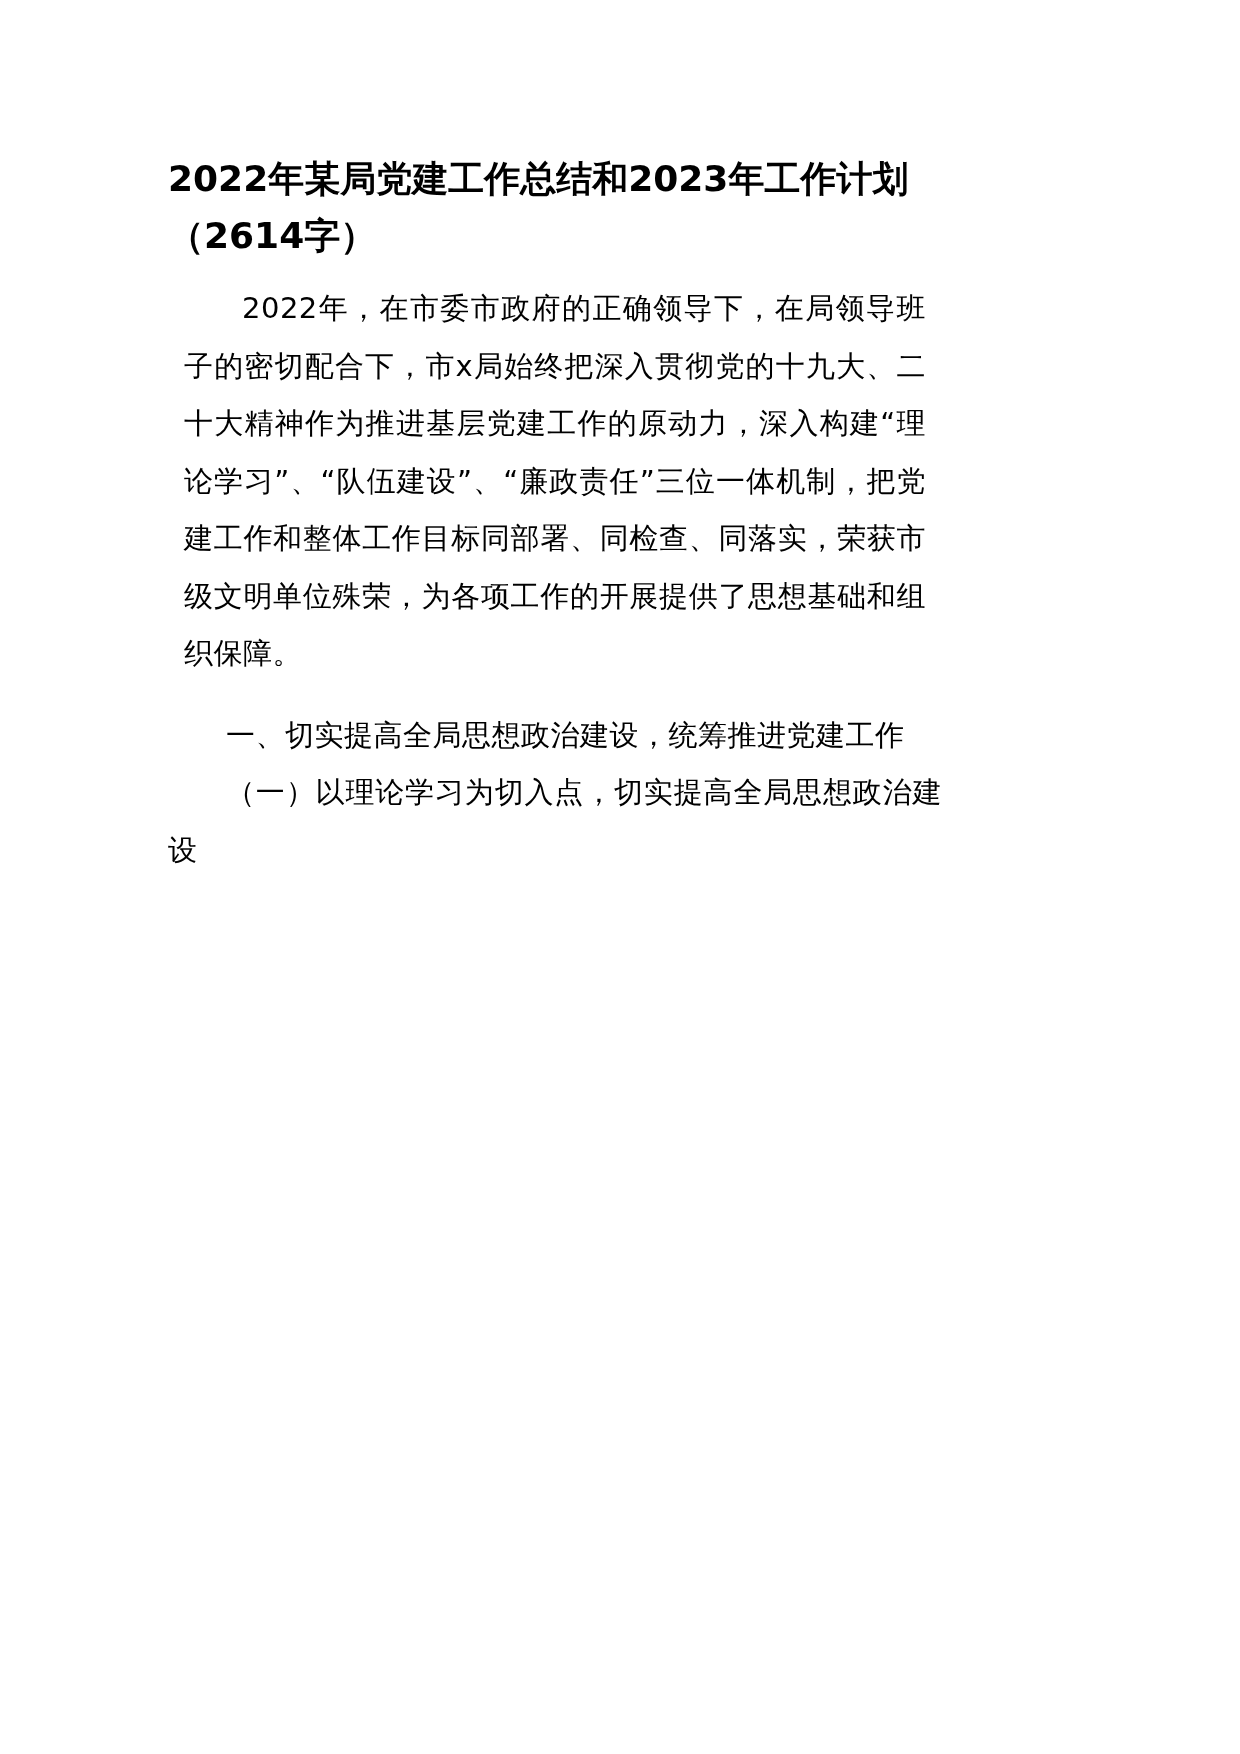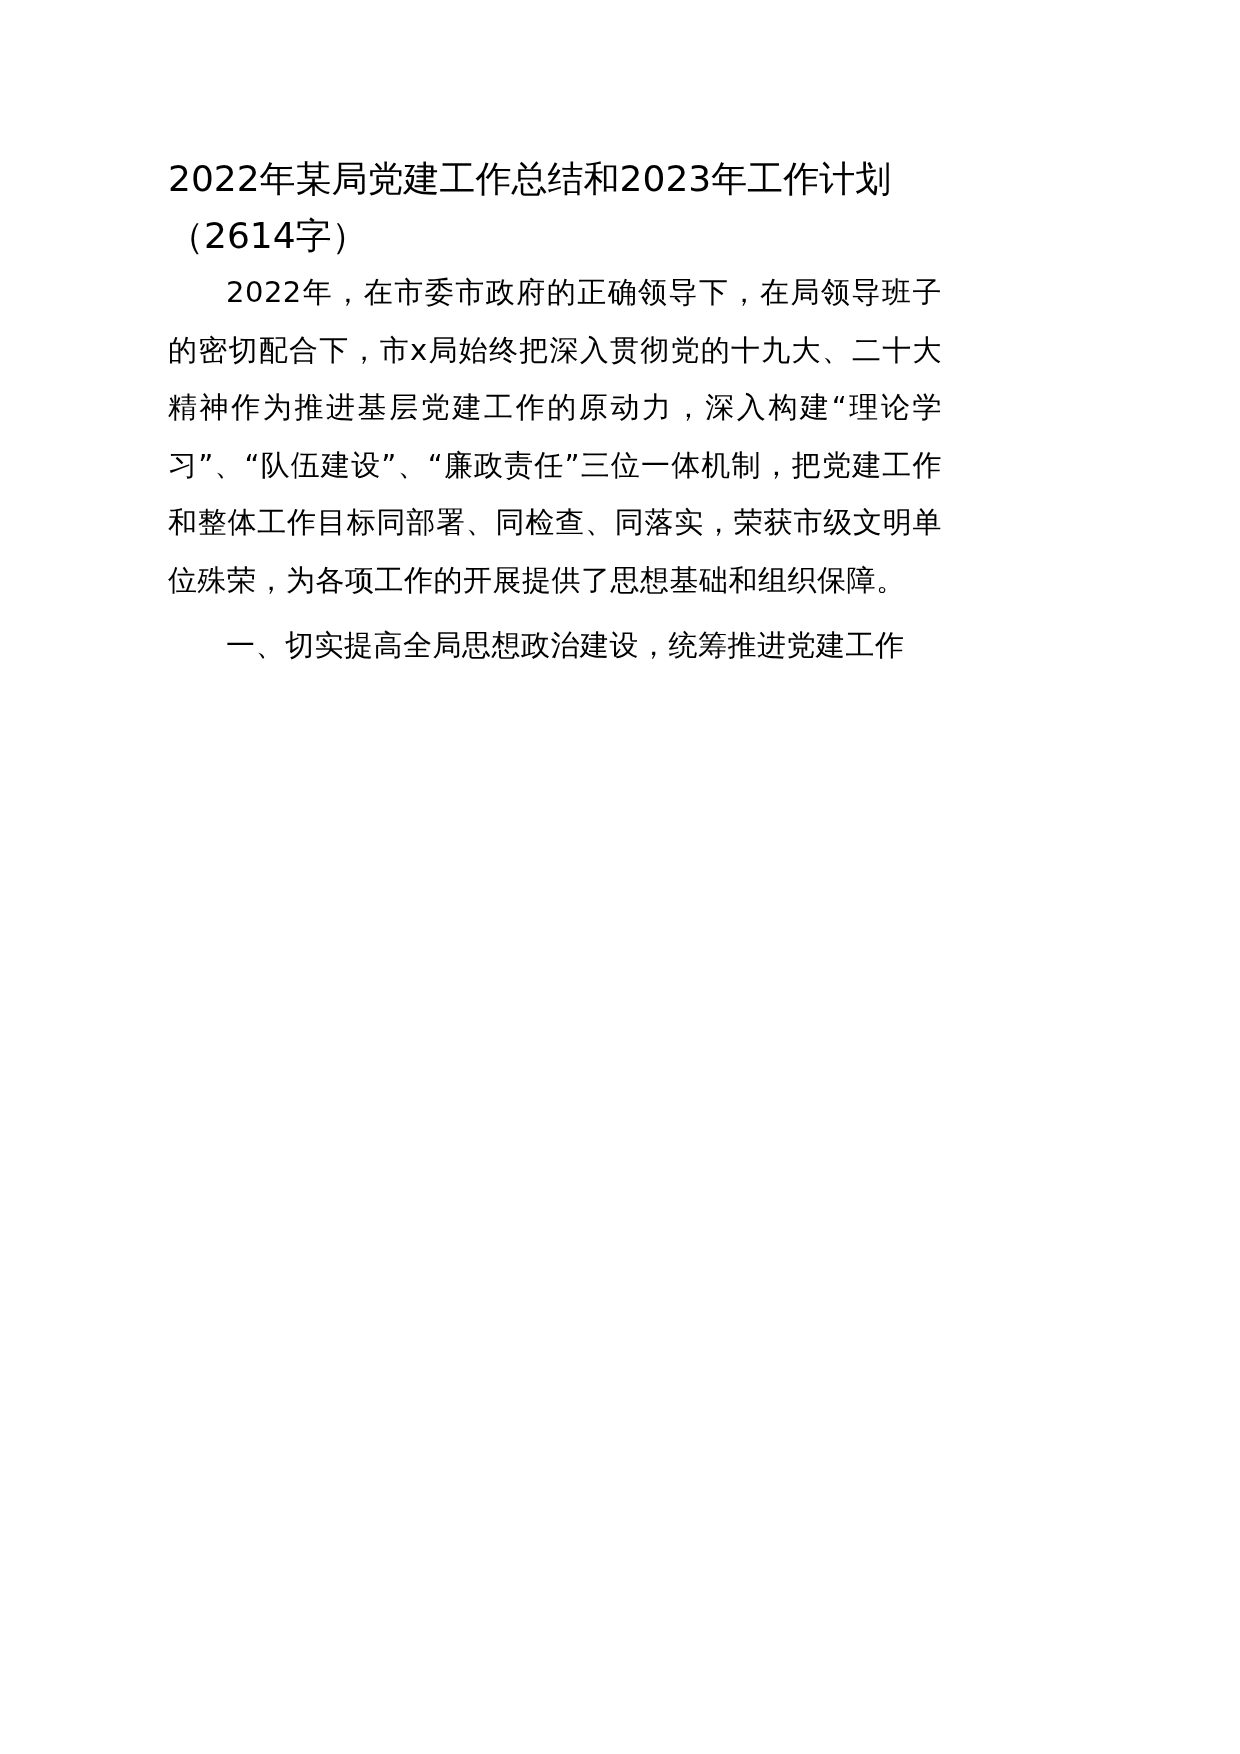--- a/index.html
+++ b/index.html
@@ -25,7 +25,7 @@
       font-size: 36px;
       line-height: 57px;
       margin: 0;
-      font-weight: normal;
+      font-weight: bold;
       letter-spacing: 0px;
     }
     .para {

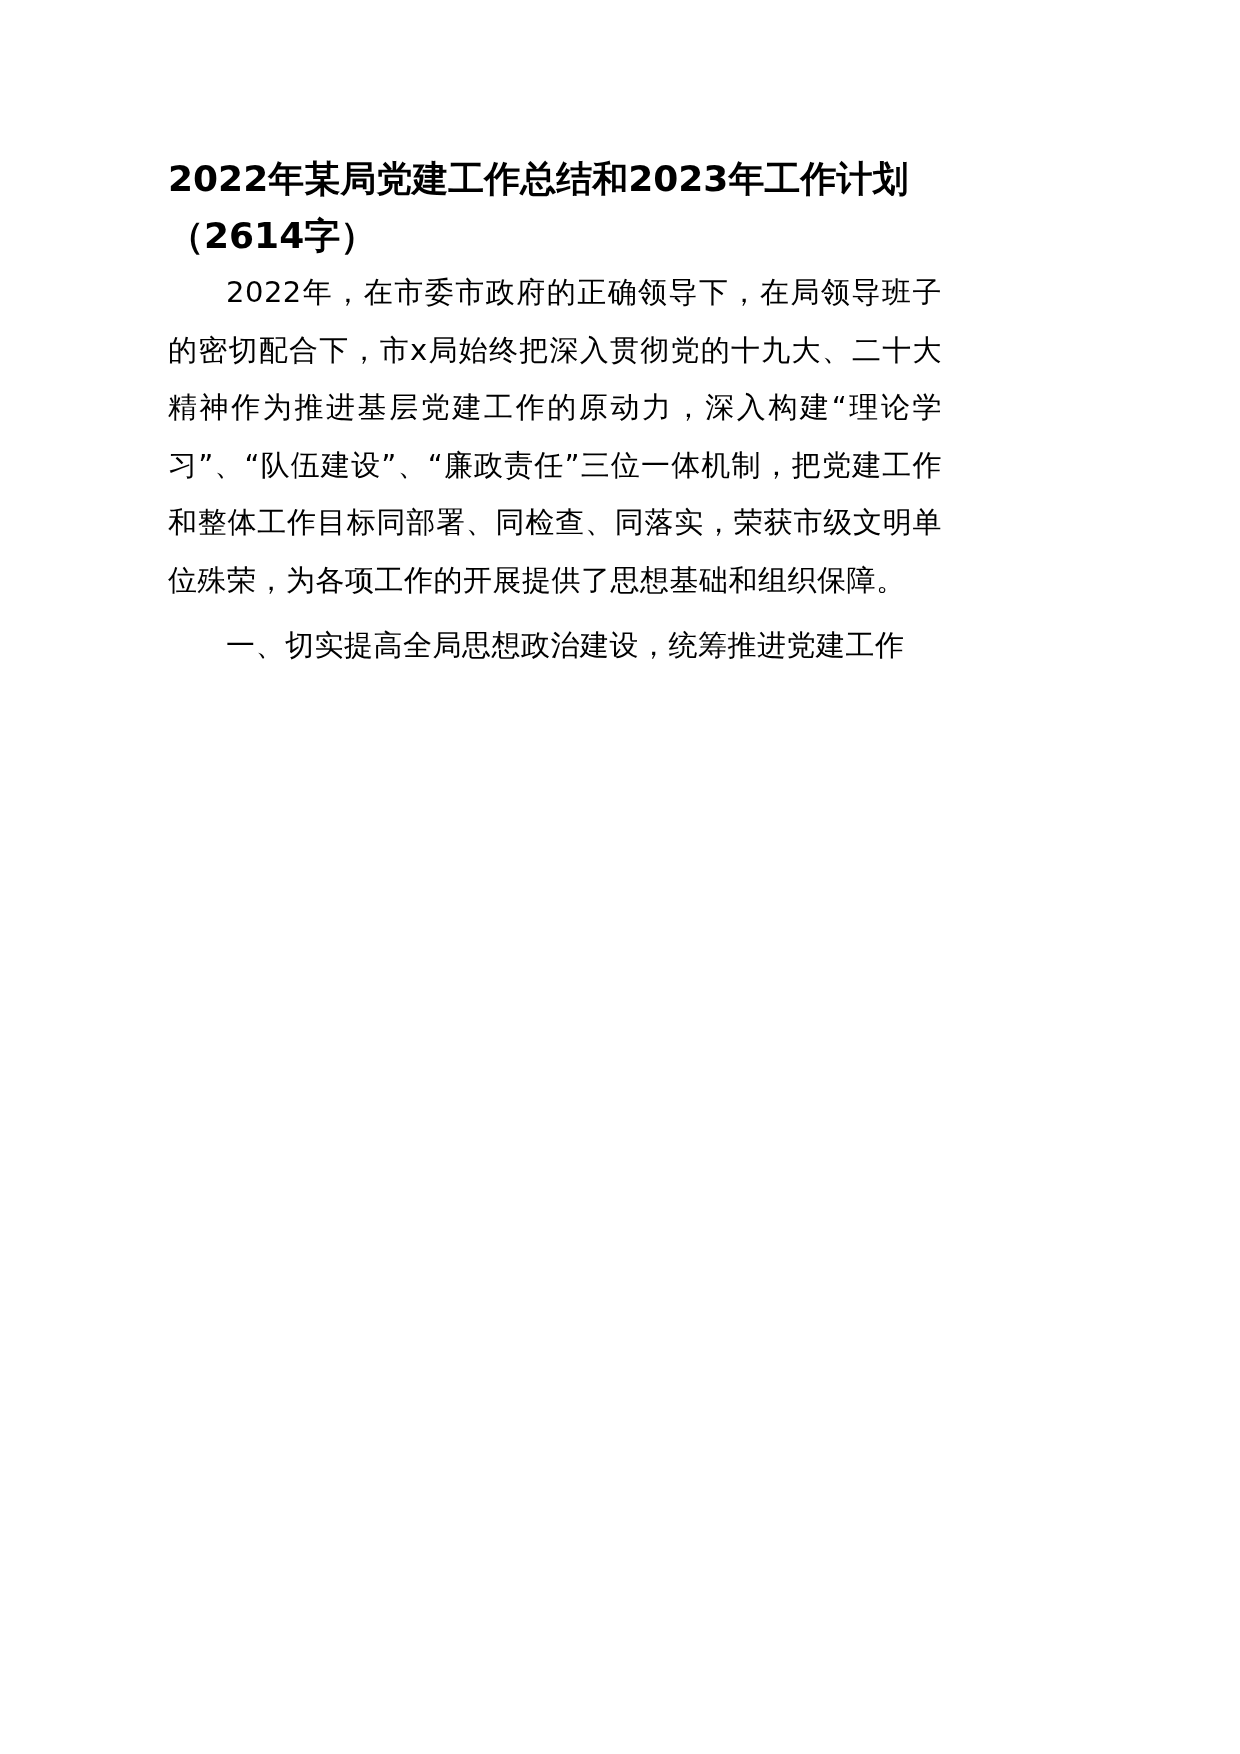--- a/index.html
+++ b/index.html
@@ -31,7 +31,7 @@
     .para {
       font-size: 29px;
       line-height: 57.5px;
-      margin: 0;
+      margin: 16px;
       text-align: justify;
       text-indent: 2em;
       letter-spacing: 0.5px;

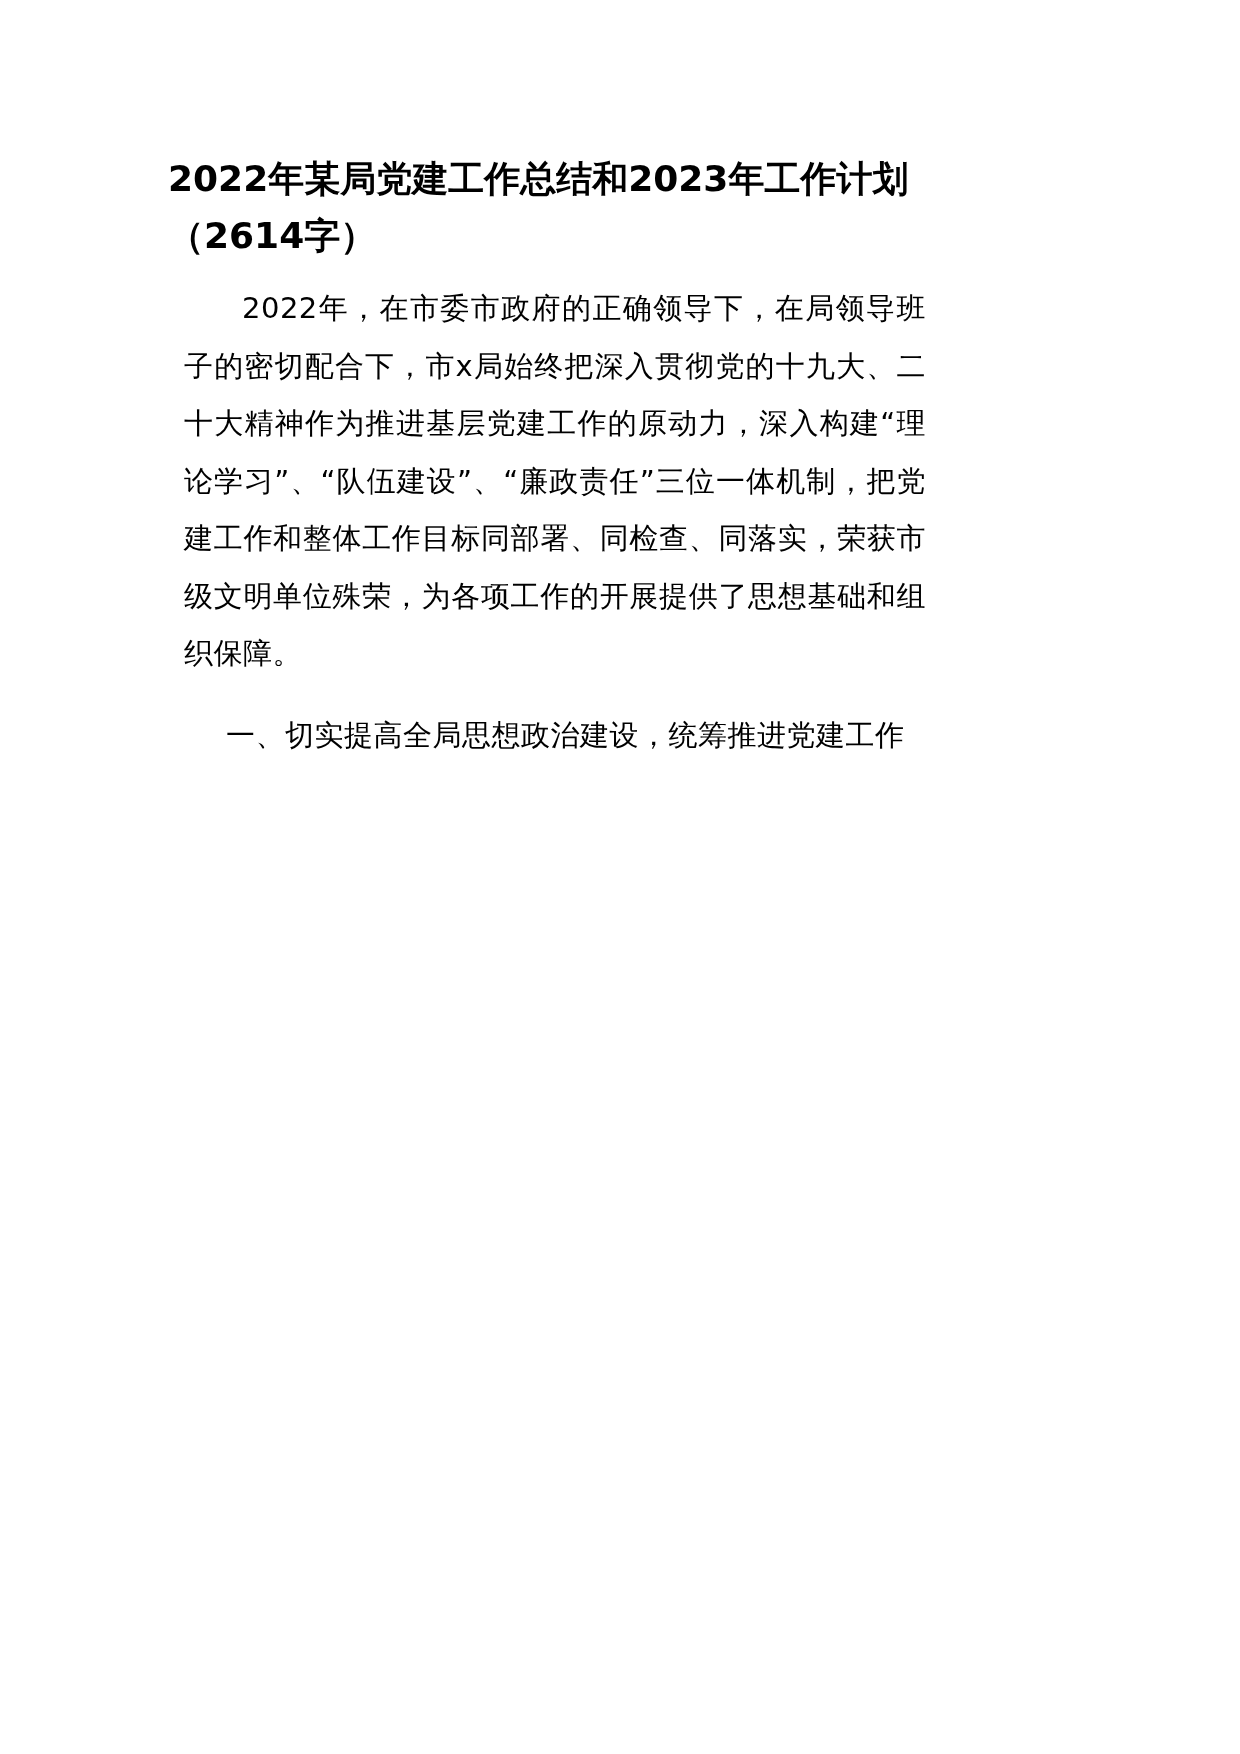--- a/index.html
+++ b/index.html
@@ -65,6 +65,7 @@
 
   <p class="heading1">一、切实提高全局思想政治建设，统筹推进党建工作</p>
 
+  <p class="heading2">（一）以理论学习为切入点，切实提高全局思想政治建设</p>
 
 </div>
 

